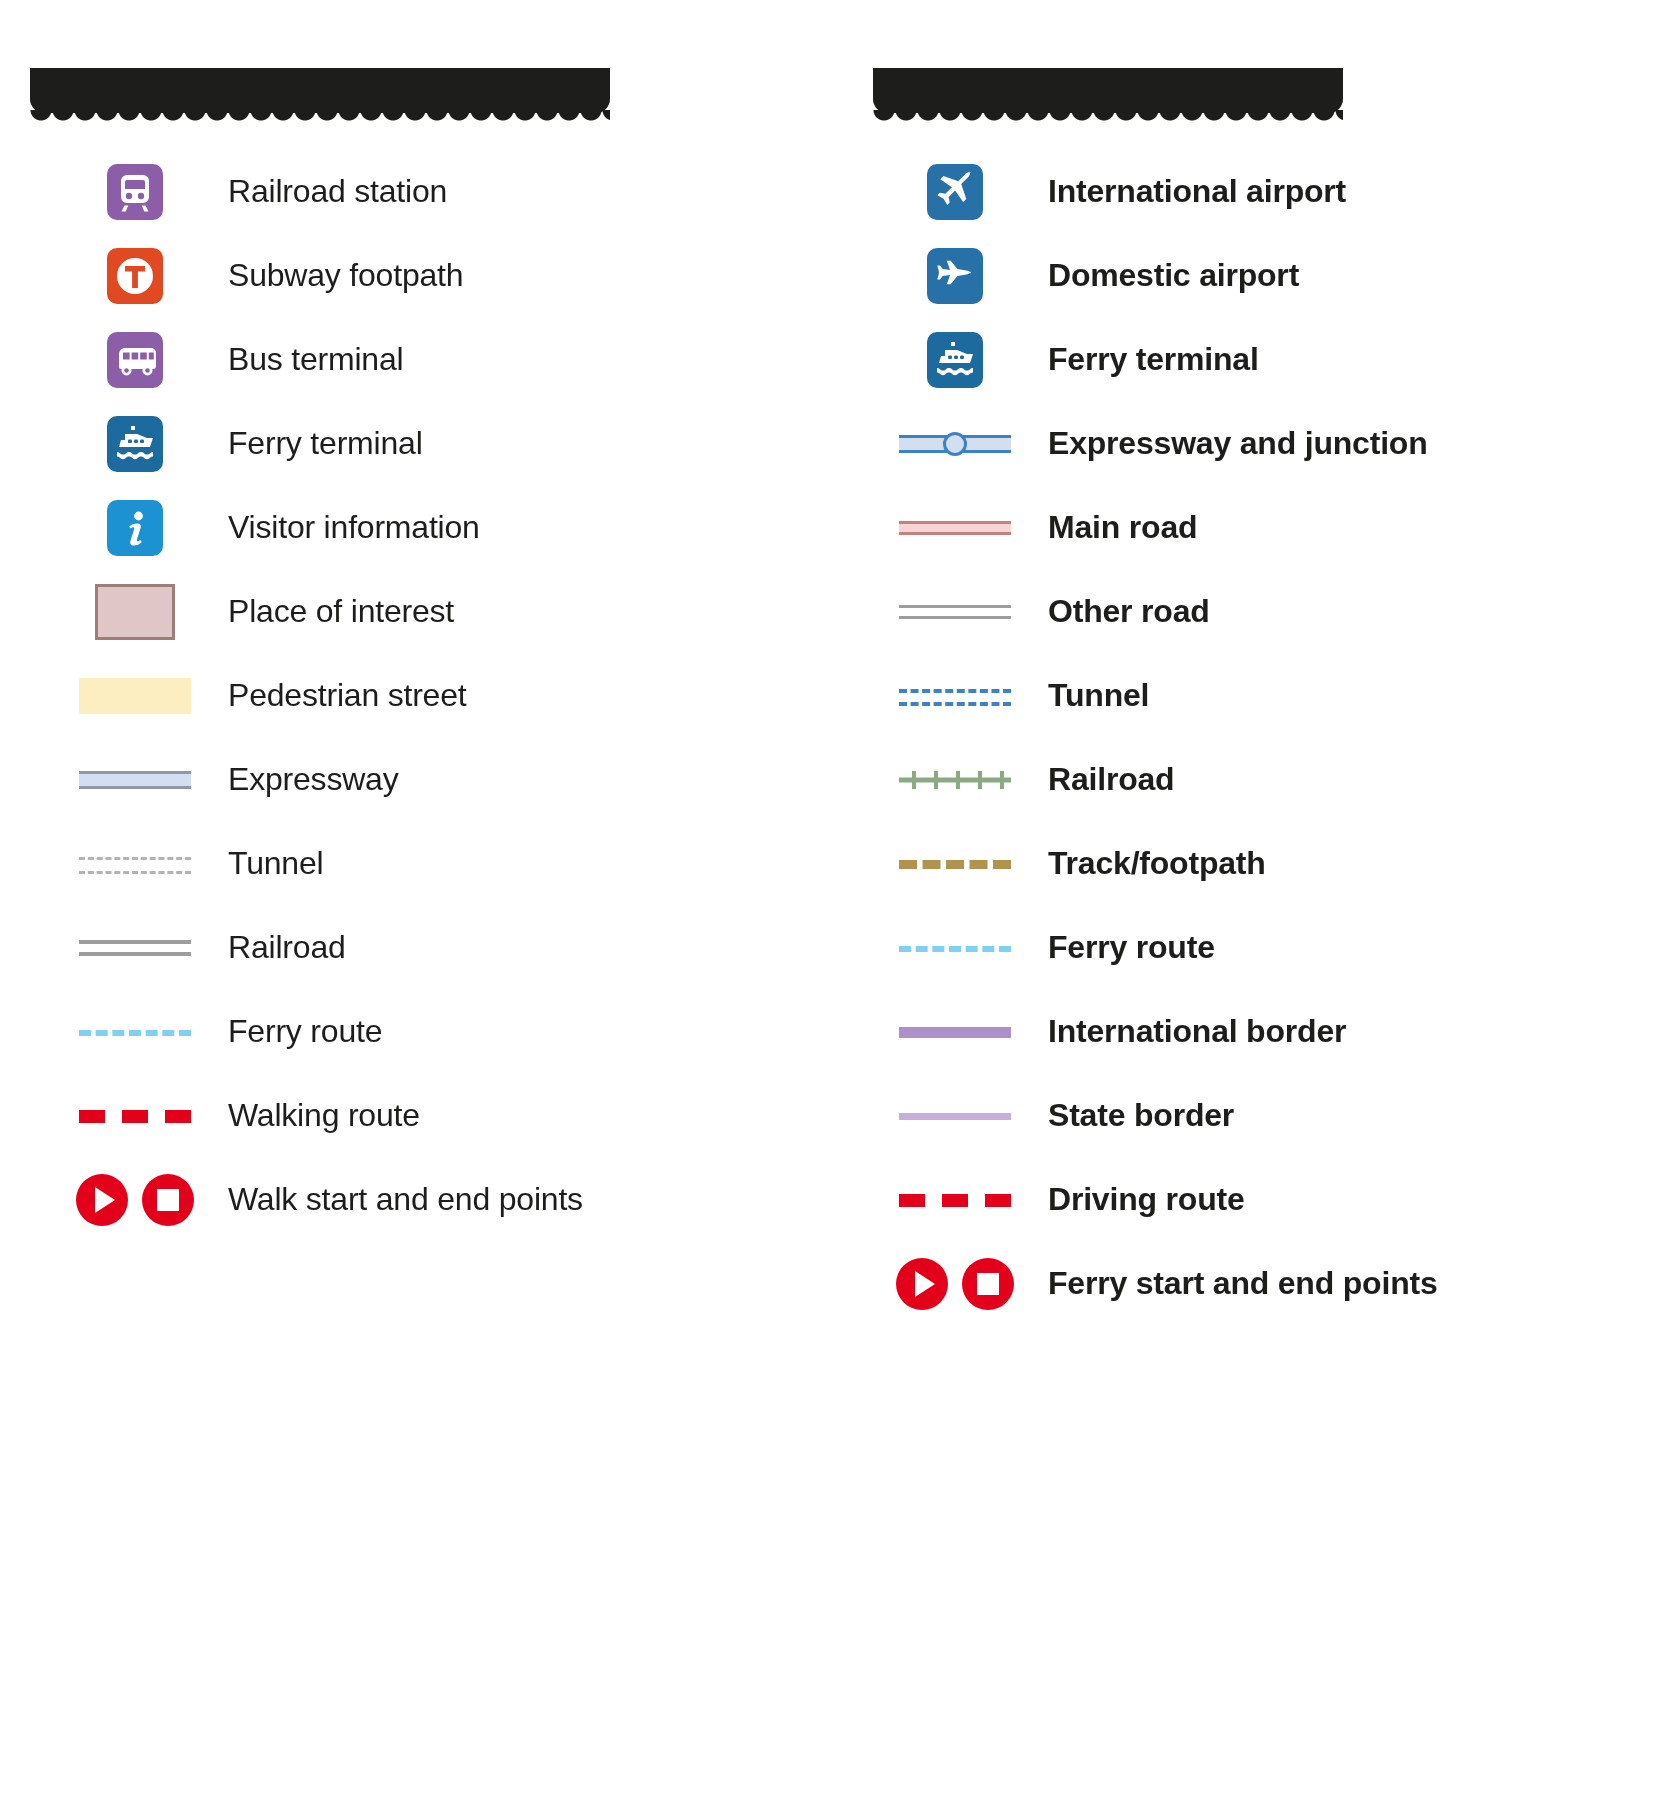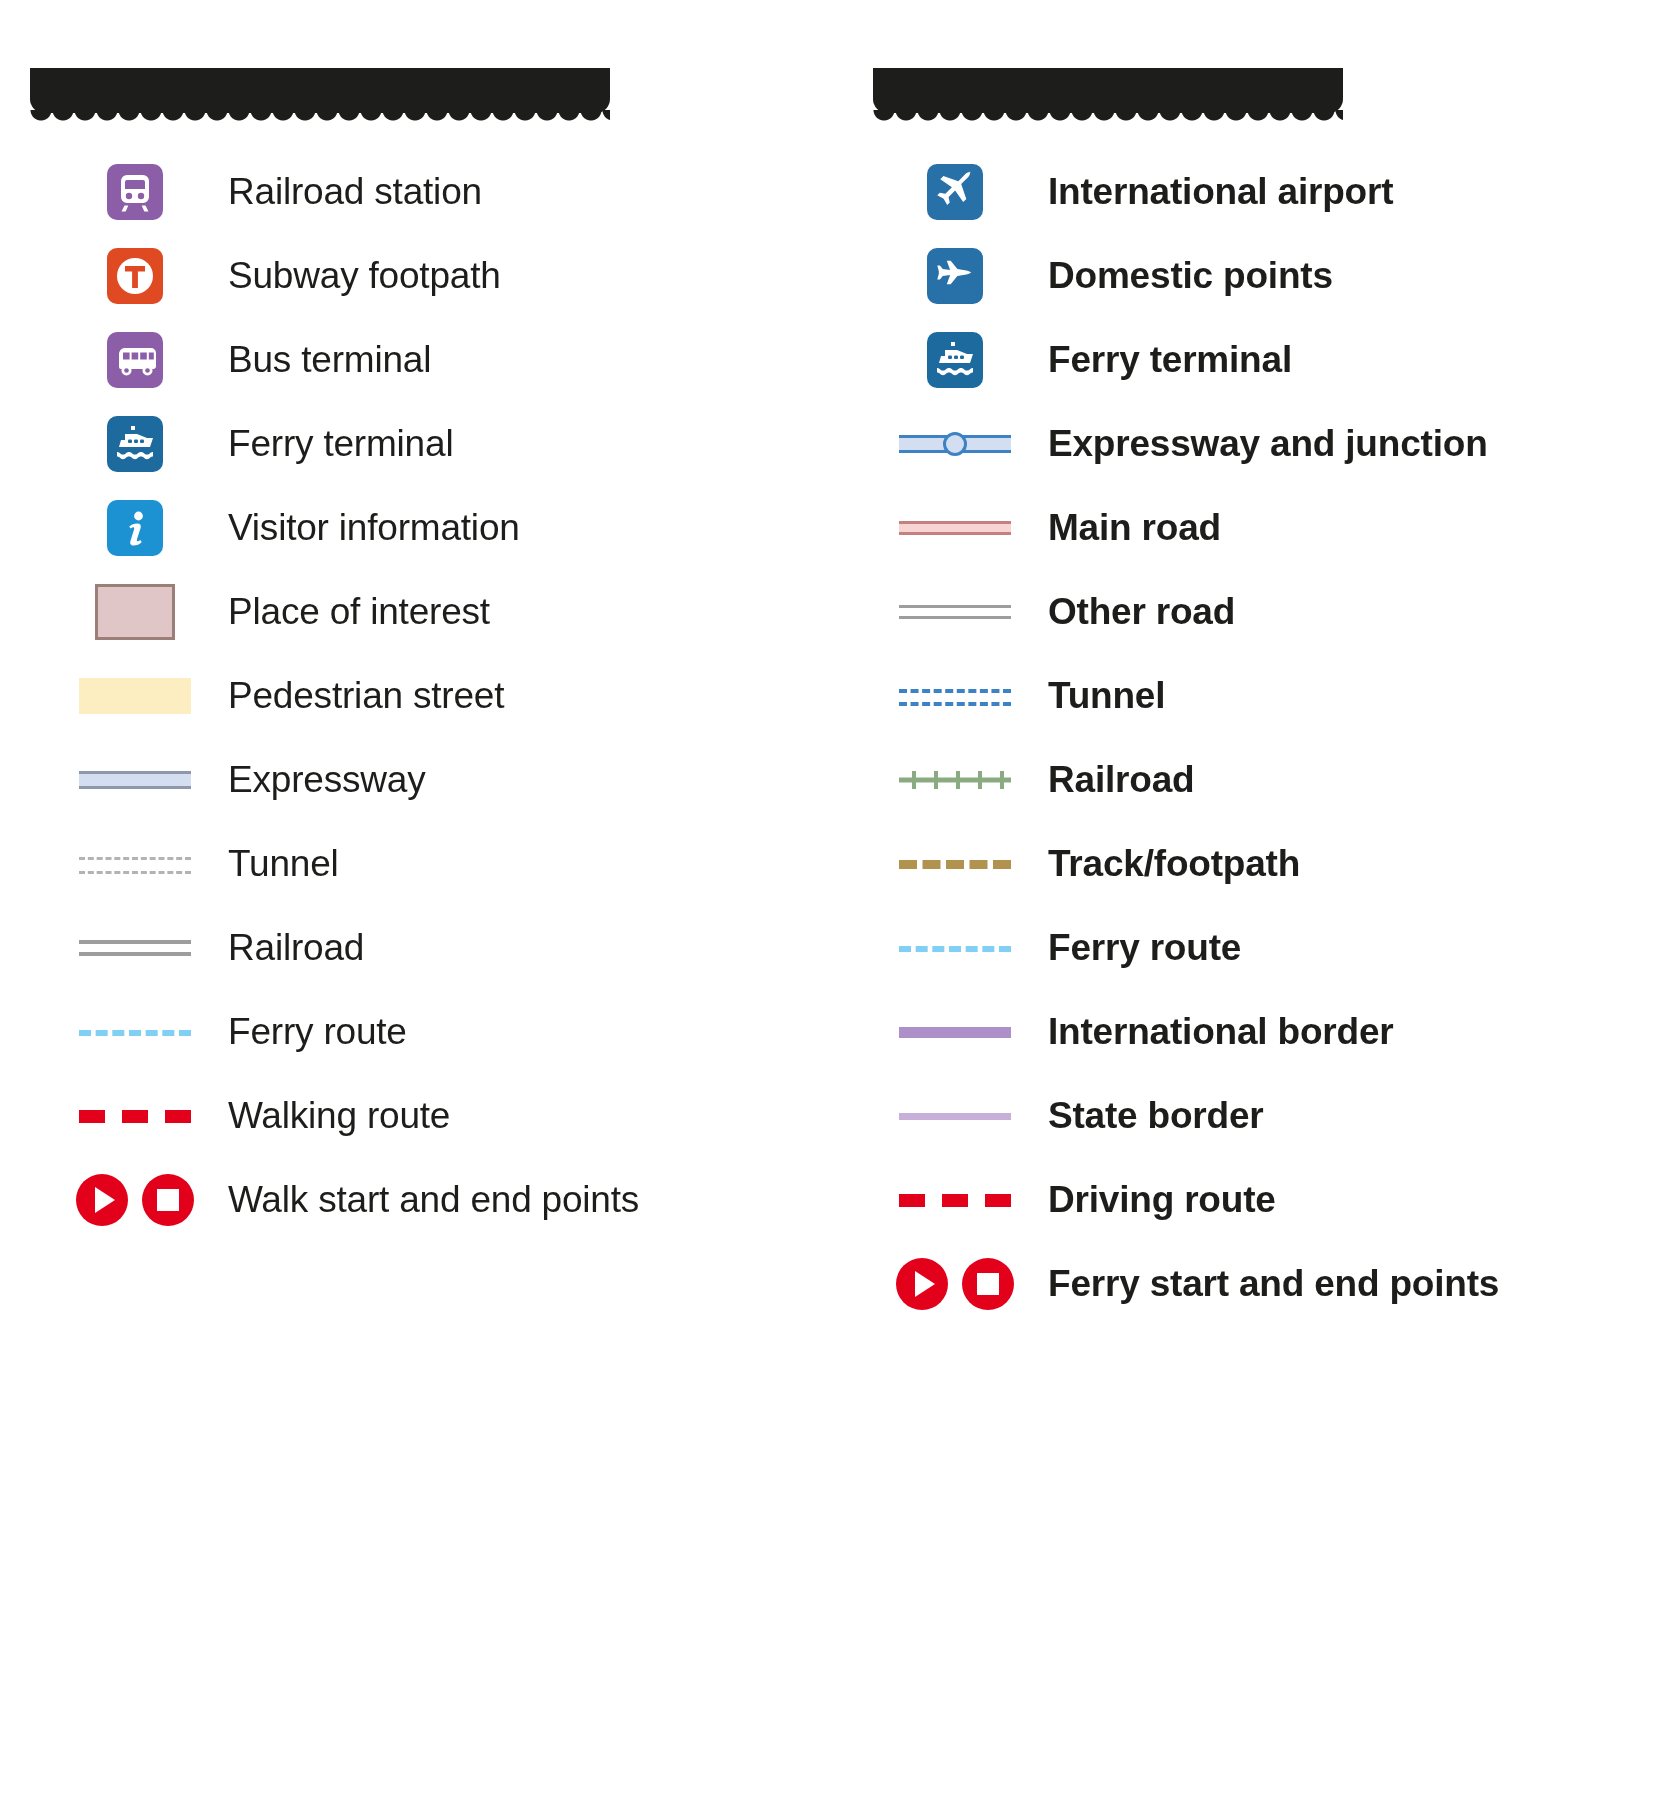--- a/index.html
+++ b/index.html
@@ -82,7 +82,7 @@
     position: relative;
   }
   .row .label {
-    font-size: 37px;
+    font-size: 32px;
     line-height: 1.05;
     color: #1d1d1b;
     white-space: nowrap;

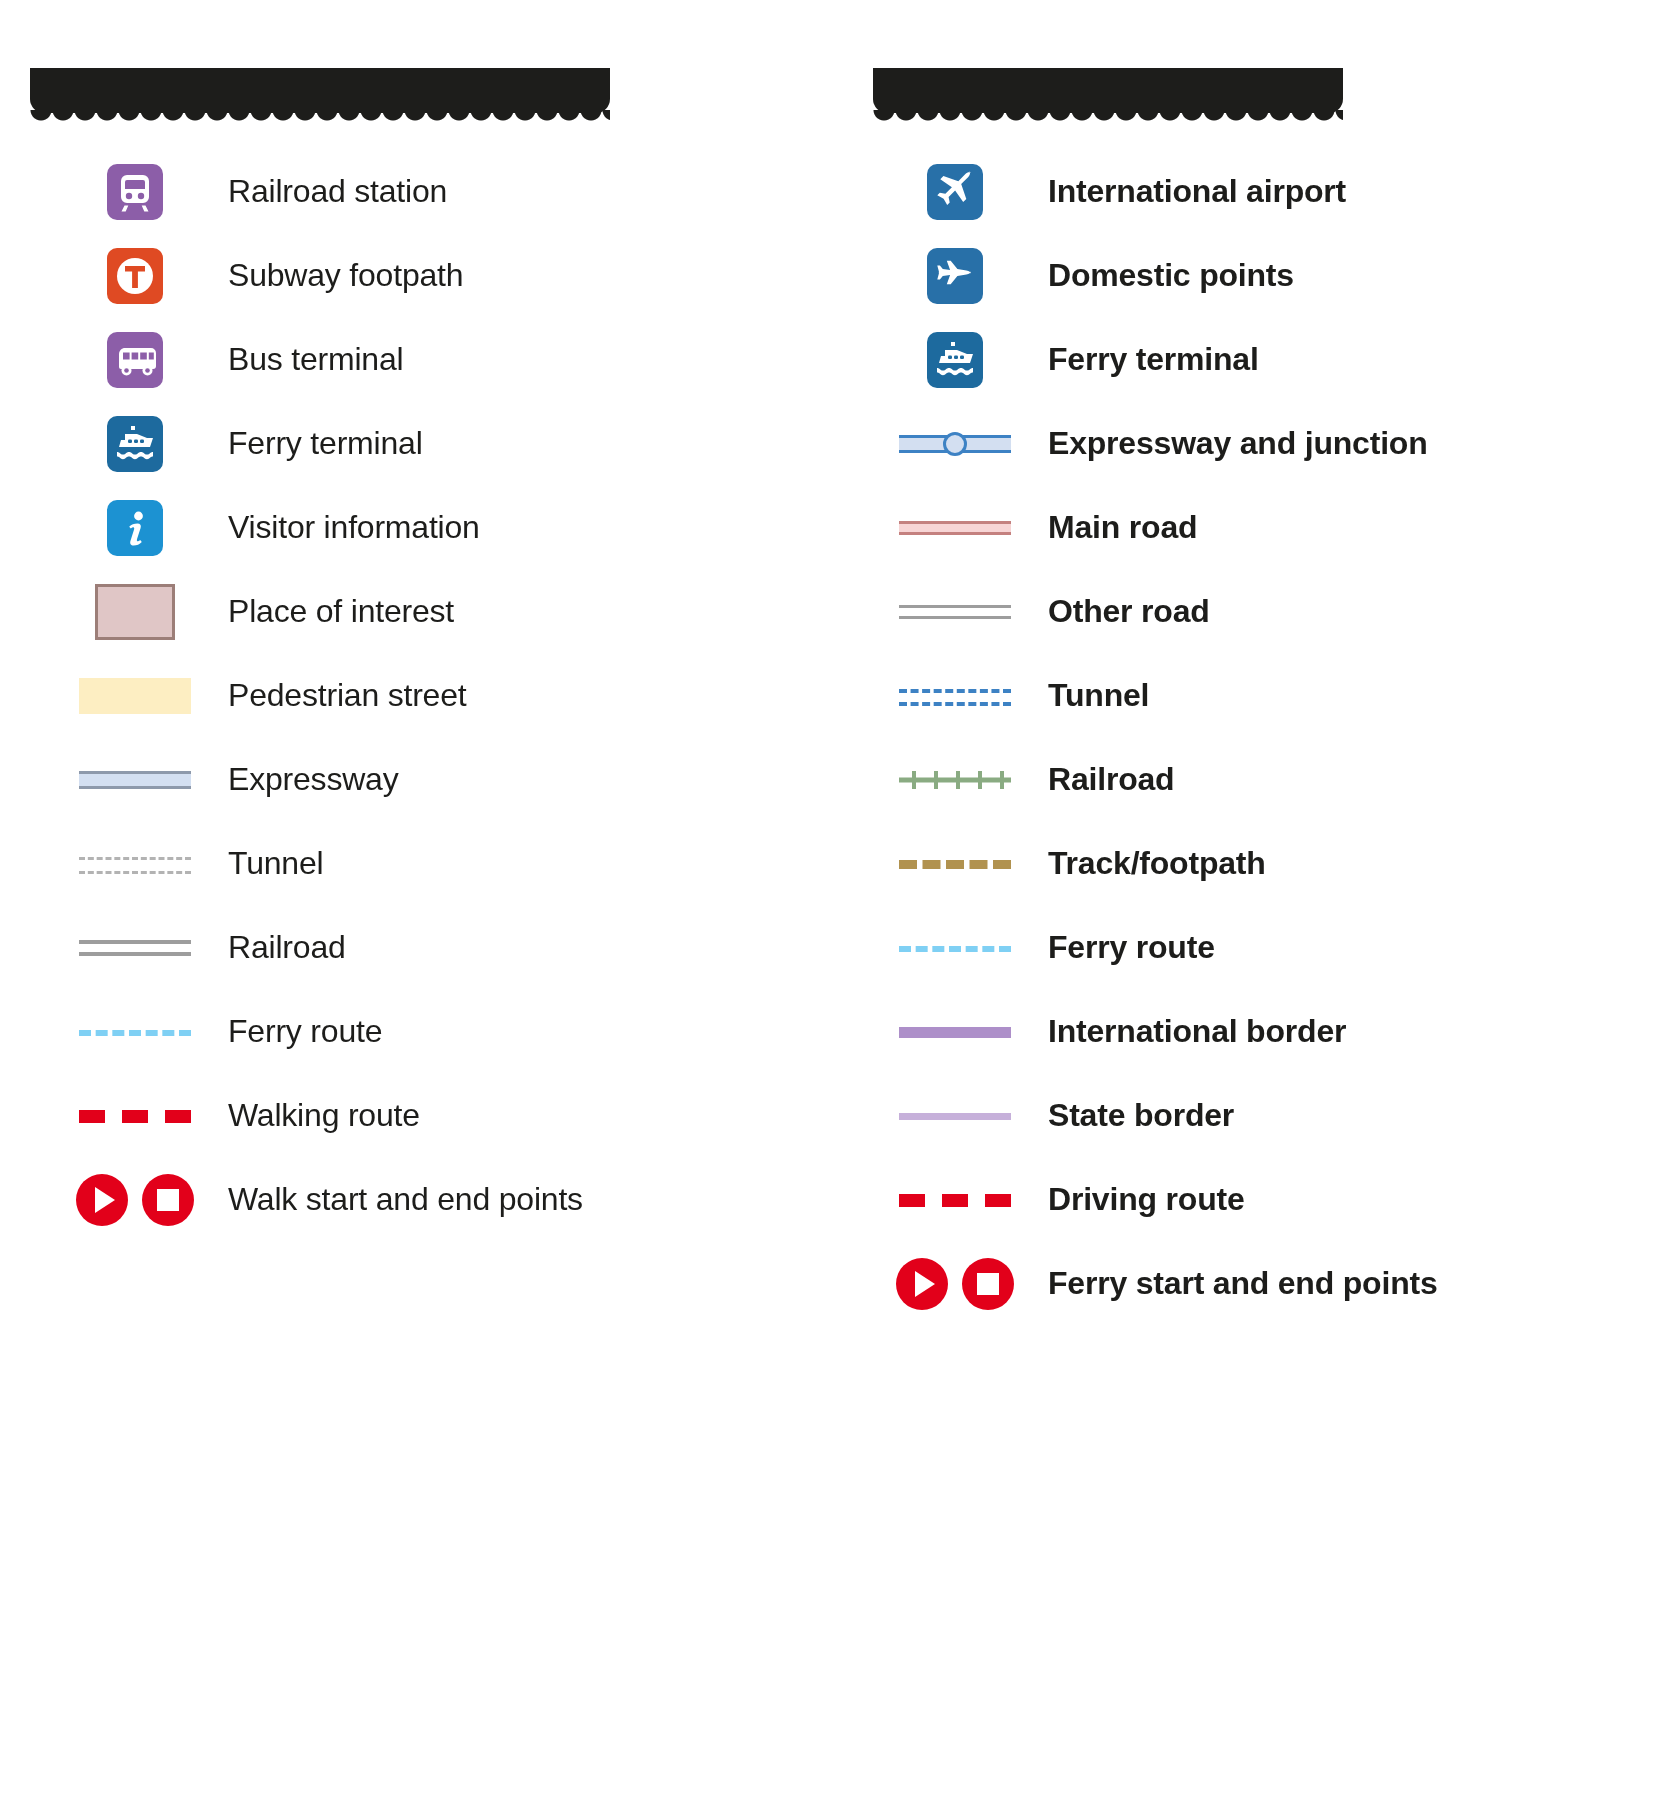--- a/index.html
+++ b/index.html
@@ -352,7 +352,7 @@
             </svg>
           </span>
         </div>
-        <div class="label">Domestic points</div>
+        <div class="label">Domestic airport</div>
       </div>
 
       <div class="row">

